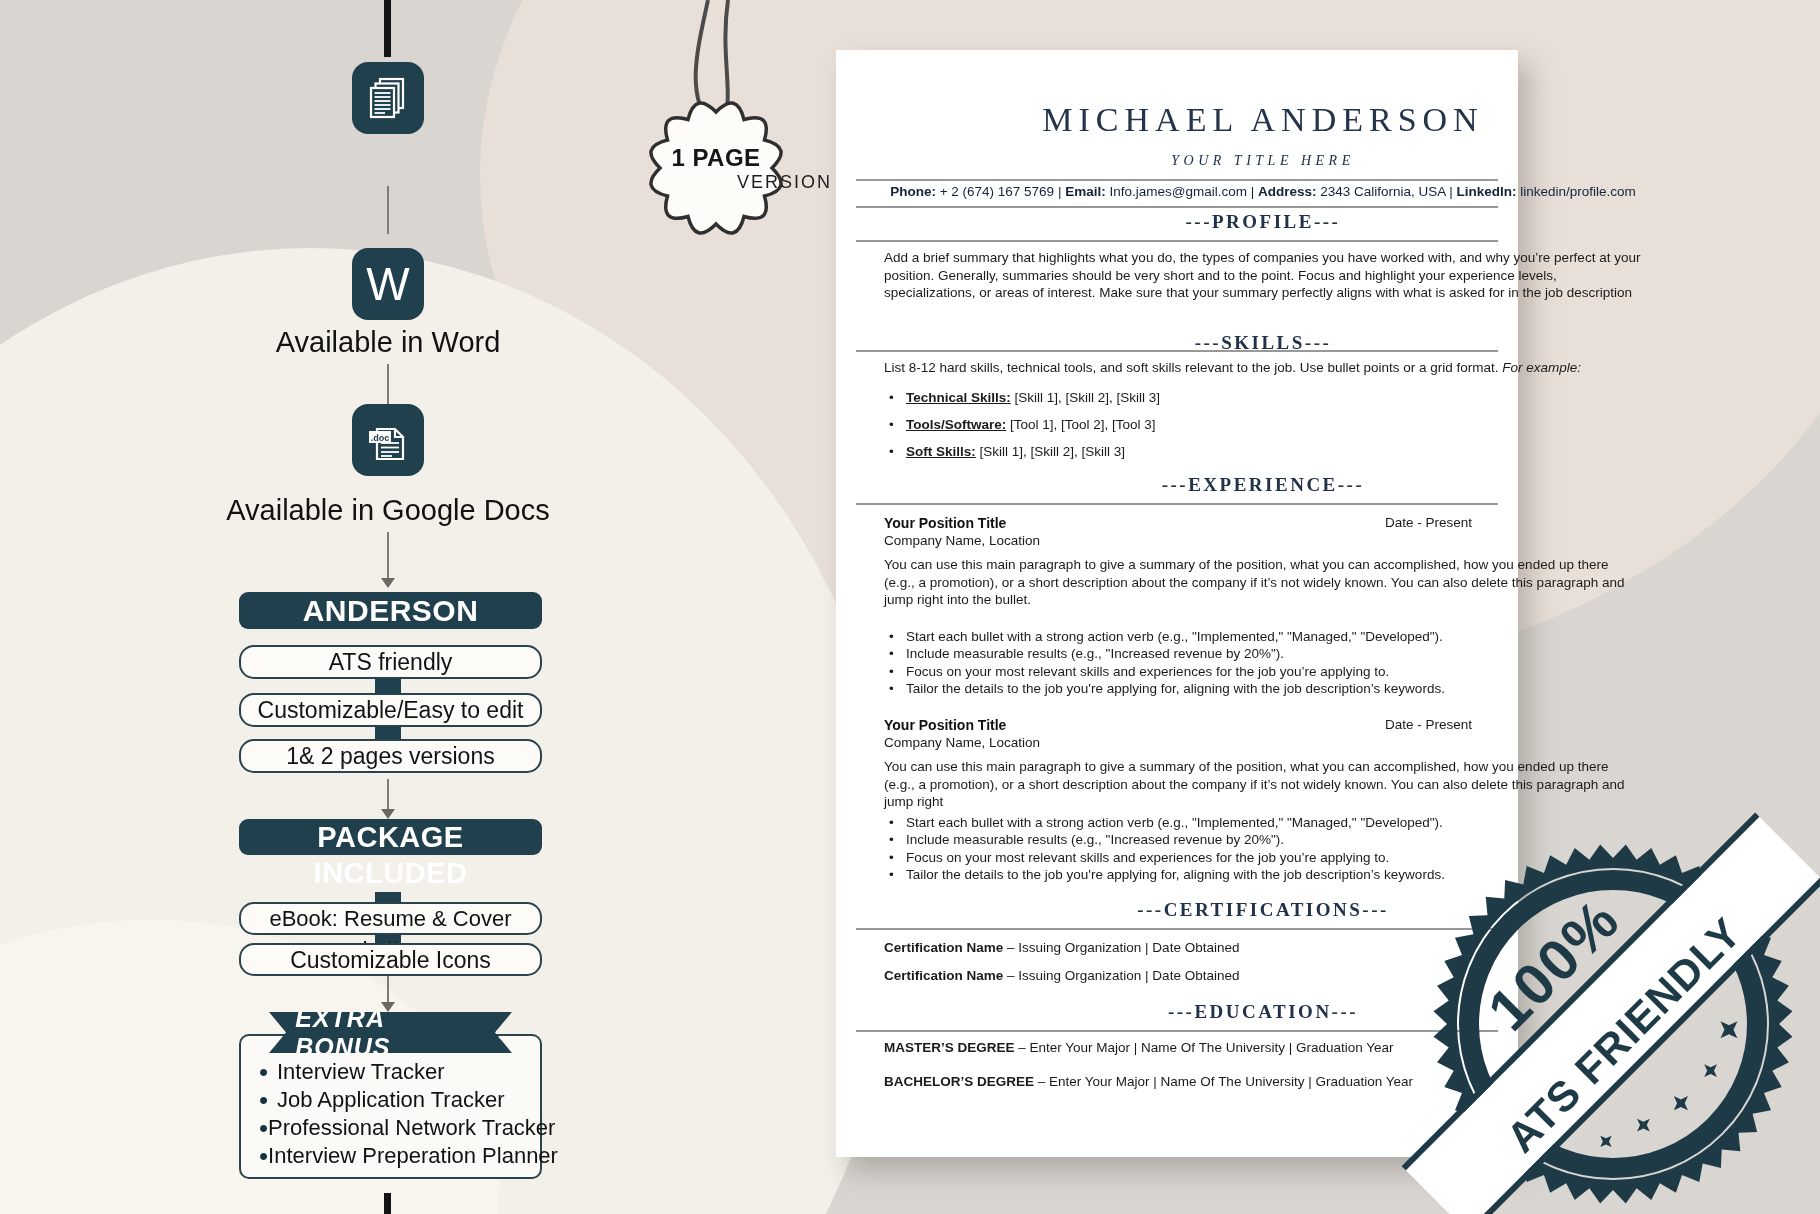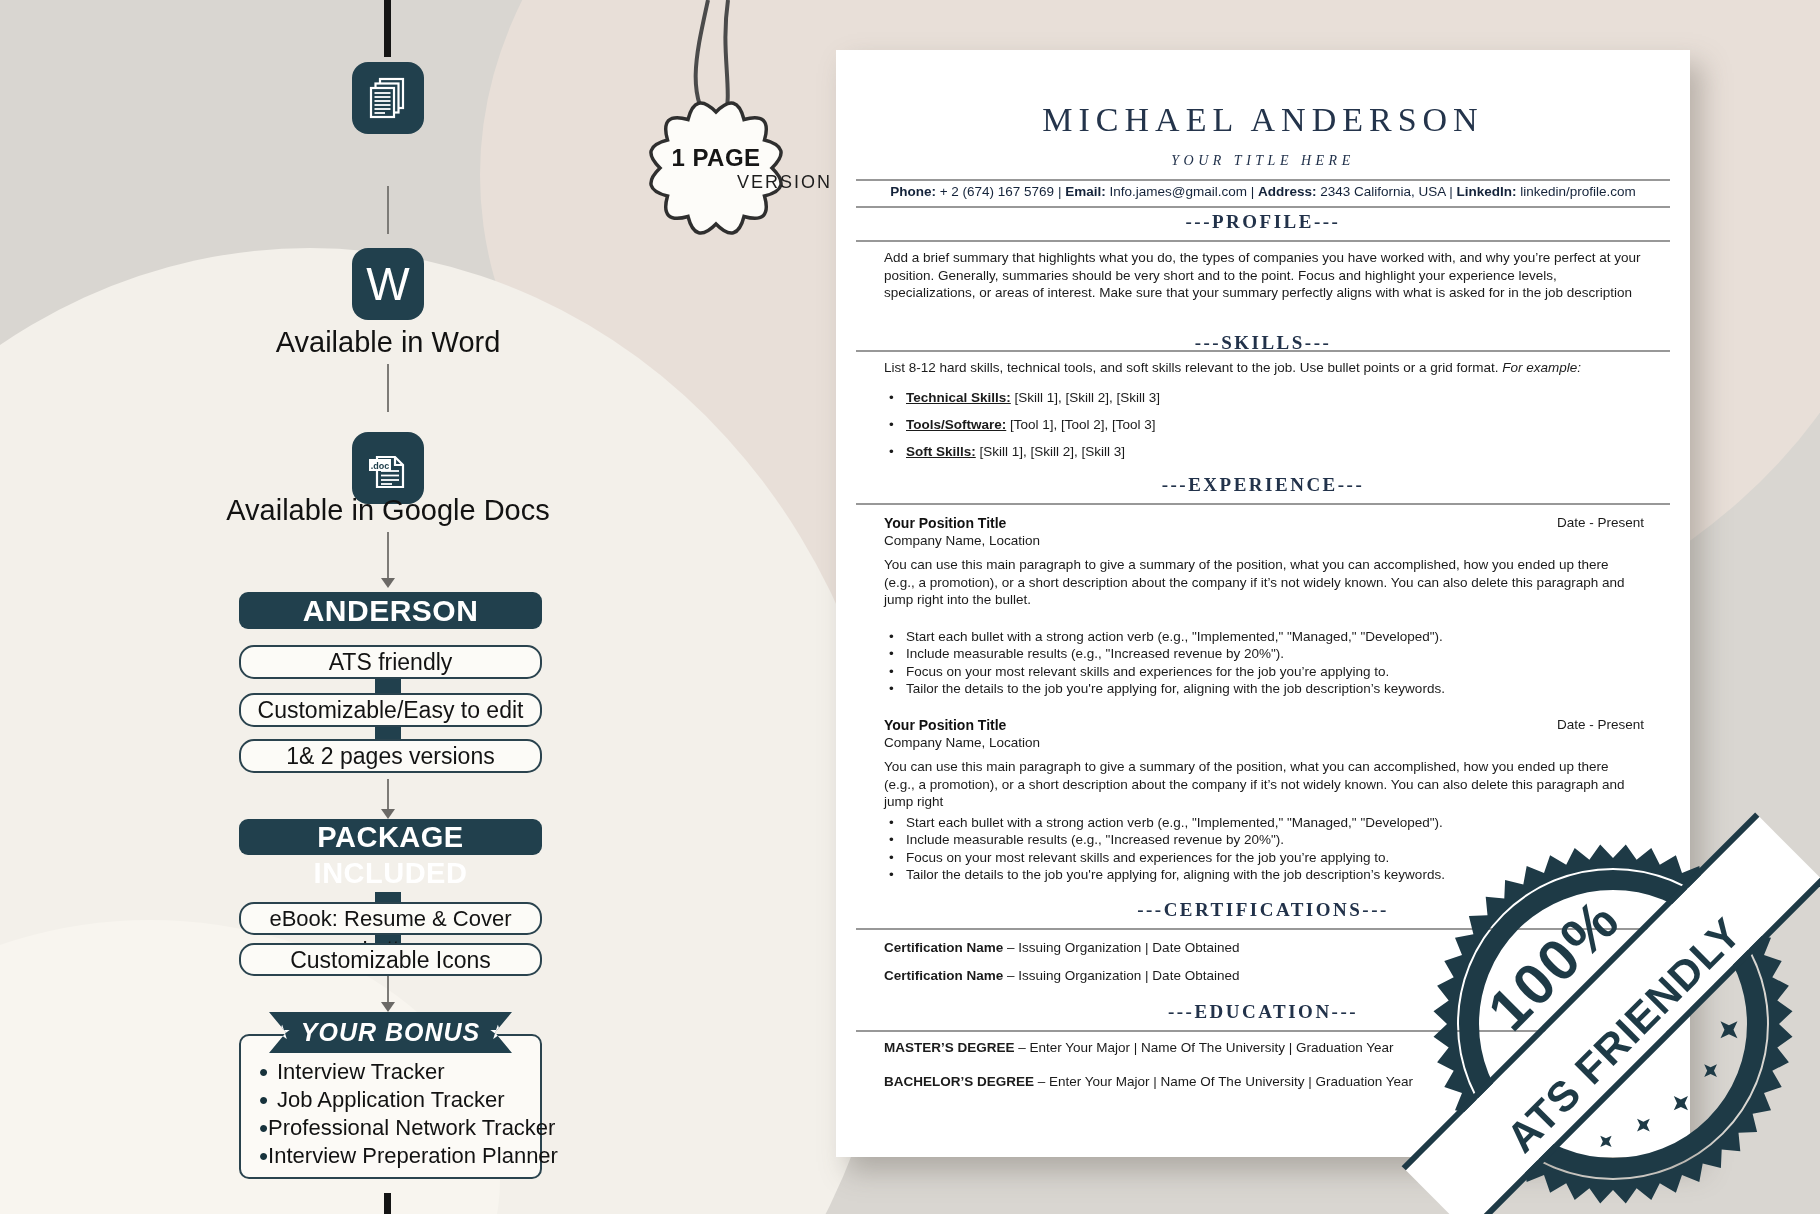--- a/index.html
+++ b/index.html
@@ -41,7 +41,7 @@
   .tag-line2{left:600px;top:172px;width:232px;text-align:right;font-size:18px;color:#1d1d1d;letter-spacing:2px;}
 
   
-  .page{left:836px;top:50px;width:854px;height:1107px;background:#ffffff;
+  .page{left:836px;top:50px;width:682px;height:1107px;background:#ffffff;
         box-shadow:12px 14px 26px rgba(95,88,80,0.35);z-index:1;}
   .r-center{position:absolute;left:48px;width:758px;text-align:center;}
   .r-name{font-family:"Liberation Serif",serif;font-size:34px;letter-spacing:6px;color:#24344b;}

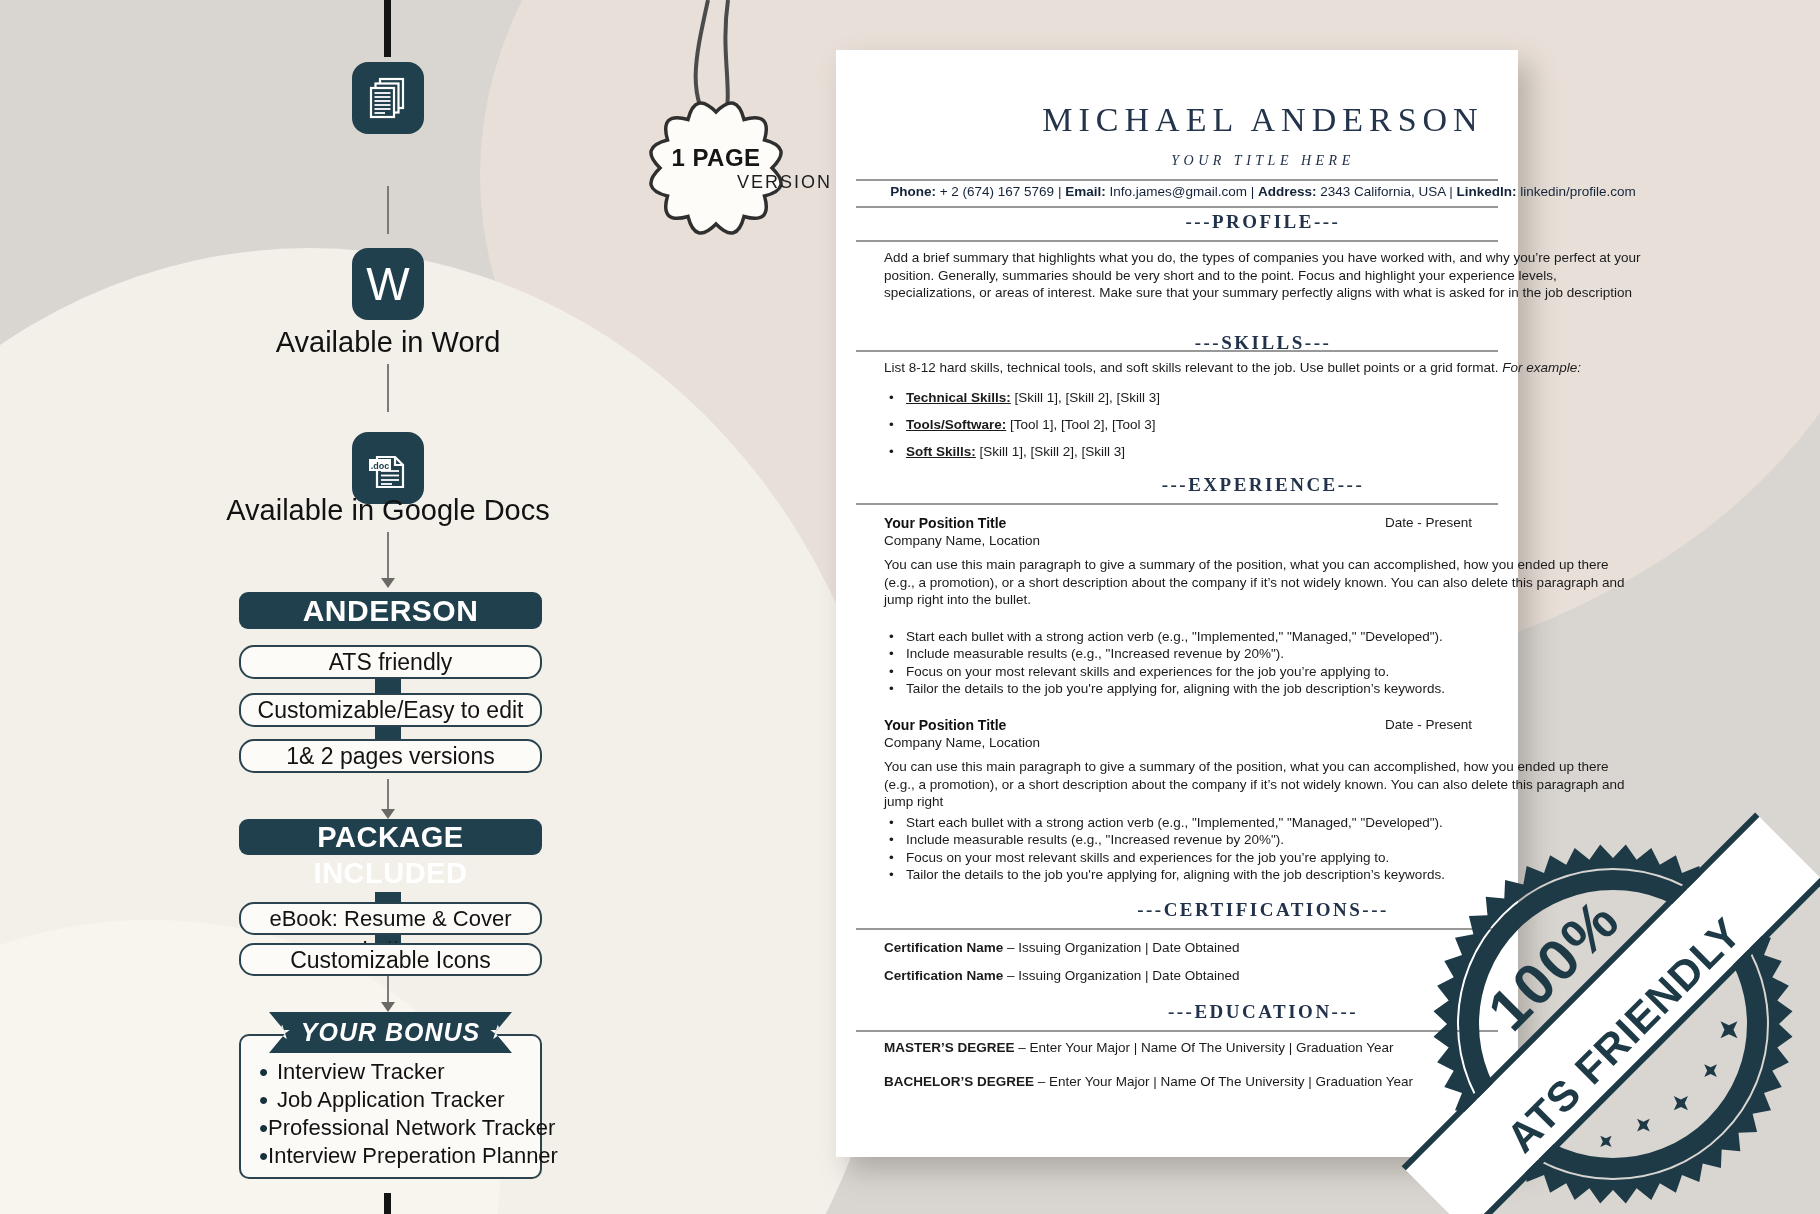--- a/index.html
+++ b/index.html
@@ -105,7 +105,7 @@
 
   <div class="abs vline-thin" style="top:364px;height:48px;"></div>
 
-  <div class="abs icon-box" style="top:432px;">
+  <div class="abs icon-box" style="top:404px;">
     <svg width="46" height="46" viewBox="0 0 46 46">
       <path d="M12 12 H30 L38 20 V42 H12 Z" fill="#21404d" stroke="#fff" stroke-width="2.2"></path>
       <path d="M30 12 L30 20 L38 20" fill="none" stroke="#fff" stroke-width="2.2"></path>

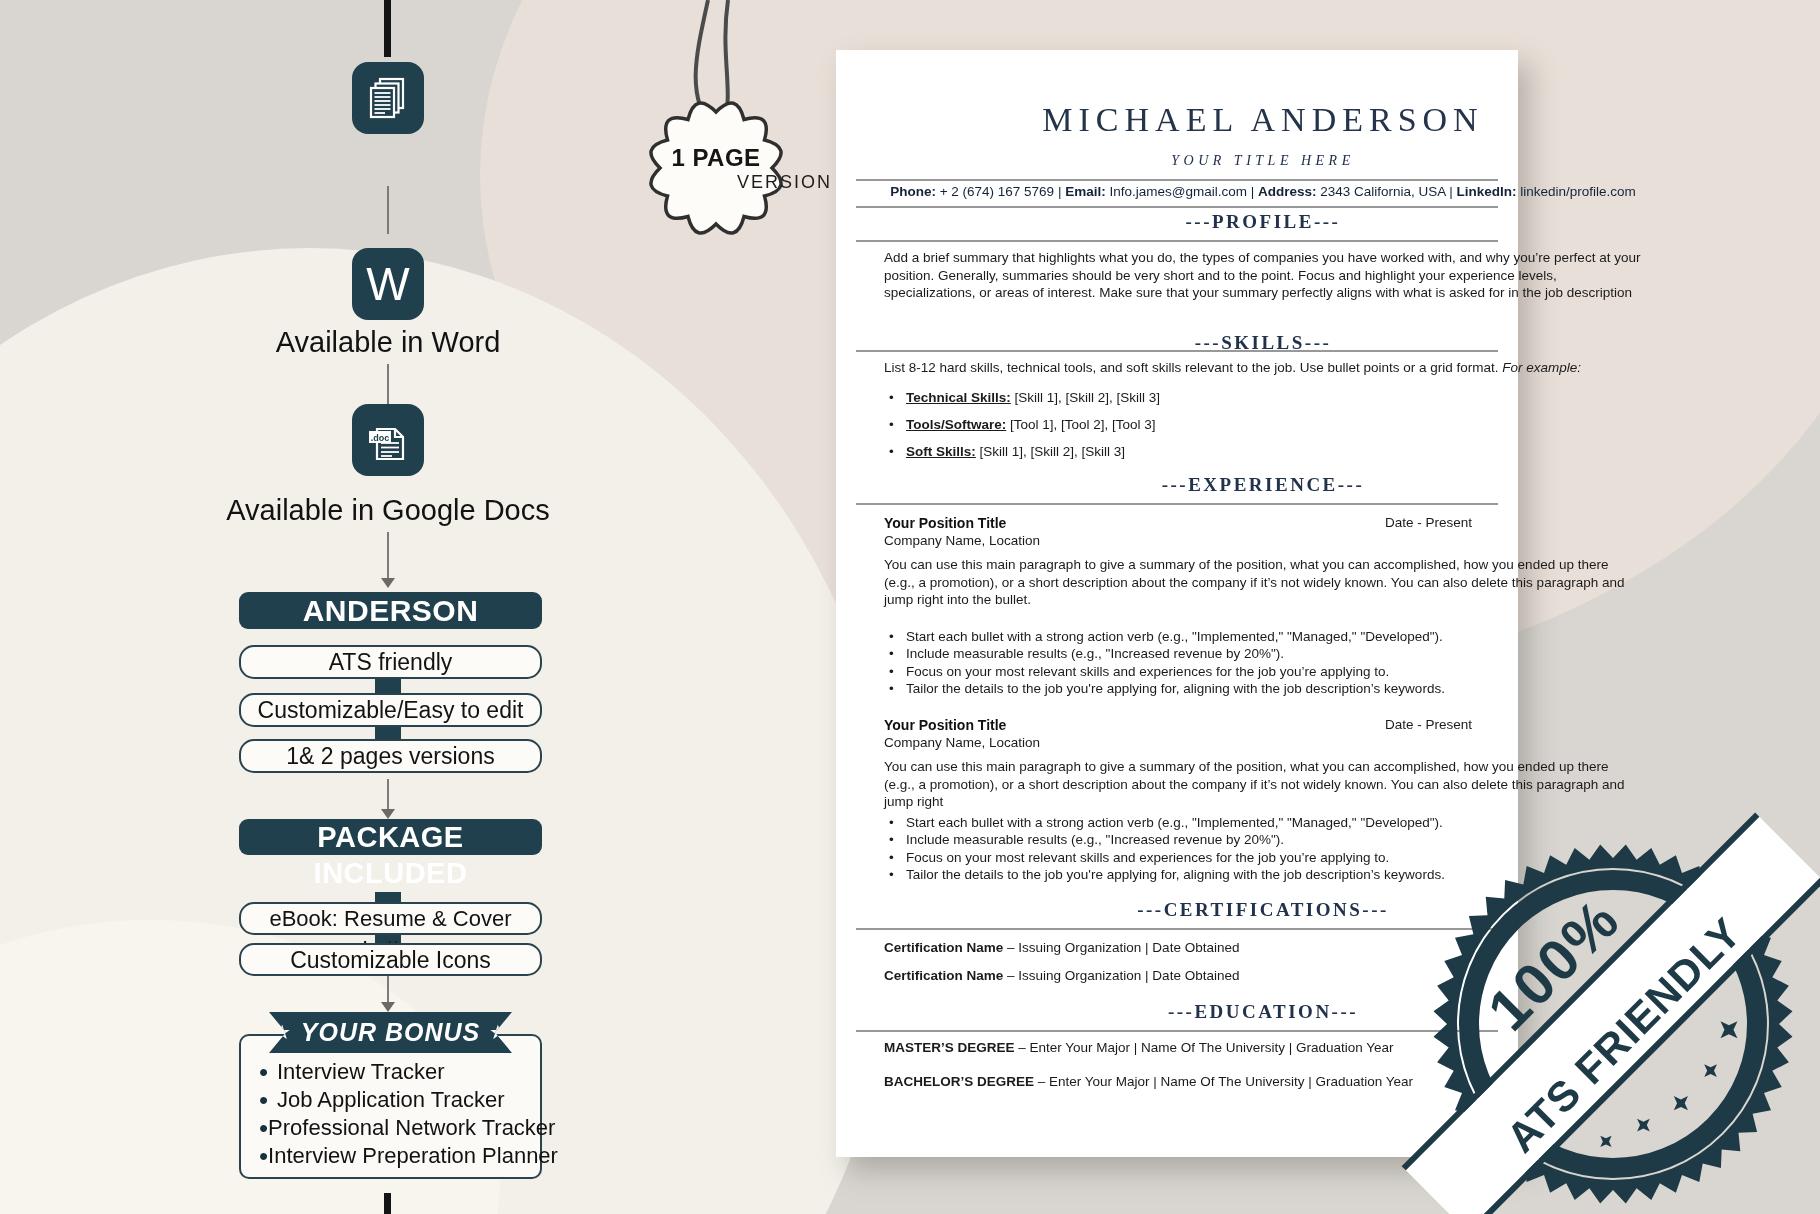--- a/index.html
+++ b/index.html
@@ -163,7 +163,7 @@
   </div>
   <div class="abs ribbon" style="top:1012px;">
     <span class="star">★</span>
-    <span>YOUR BONUS</span>
+    <span>EXTRA BONUS</span>
     <span class="star">★</span>
   </div>
 

